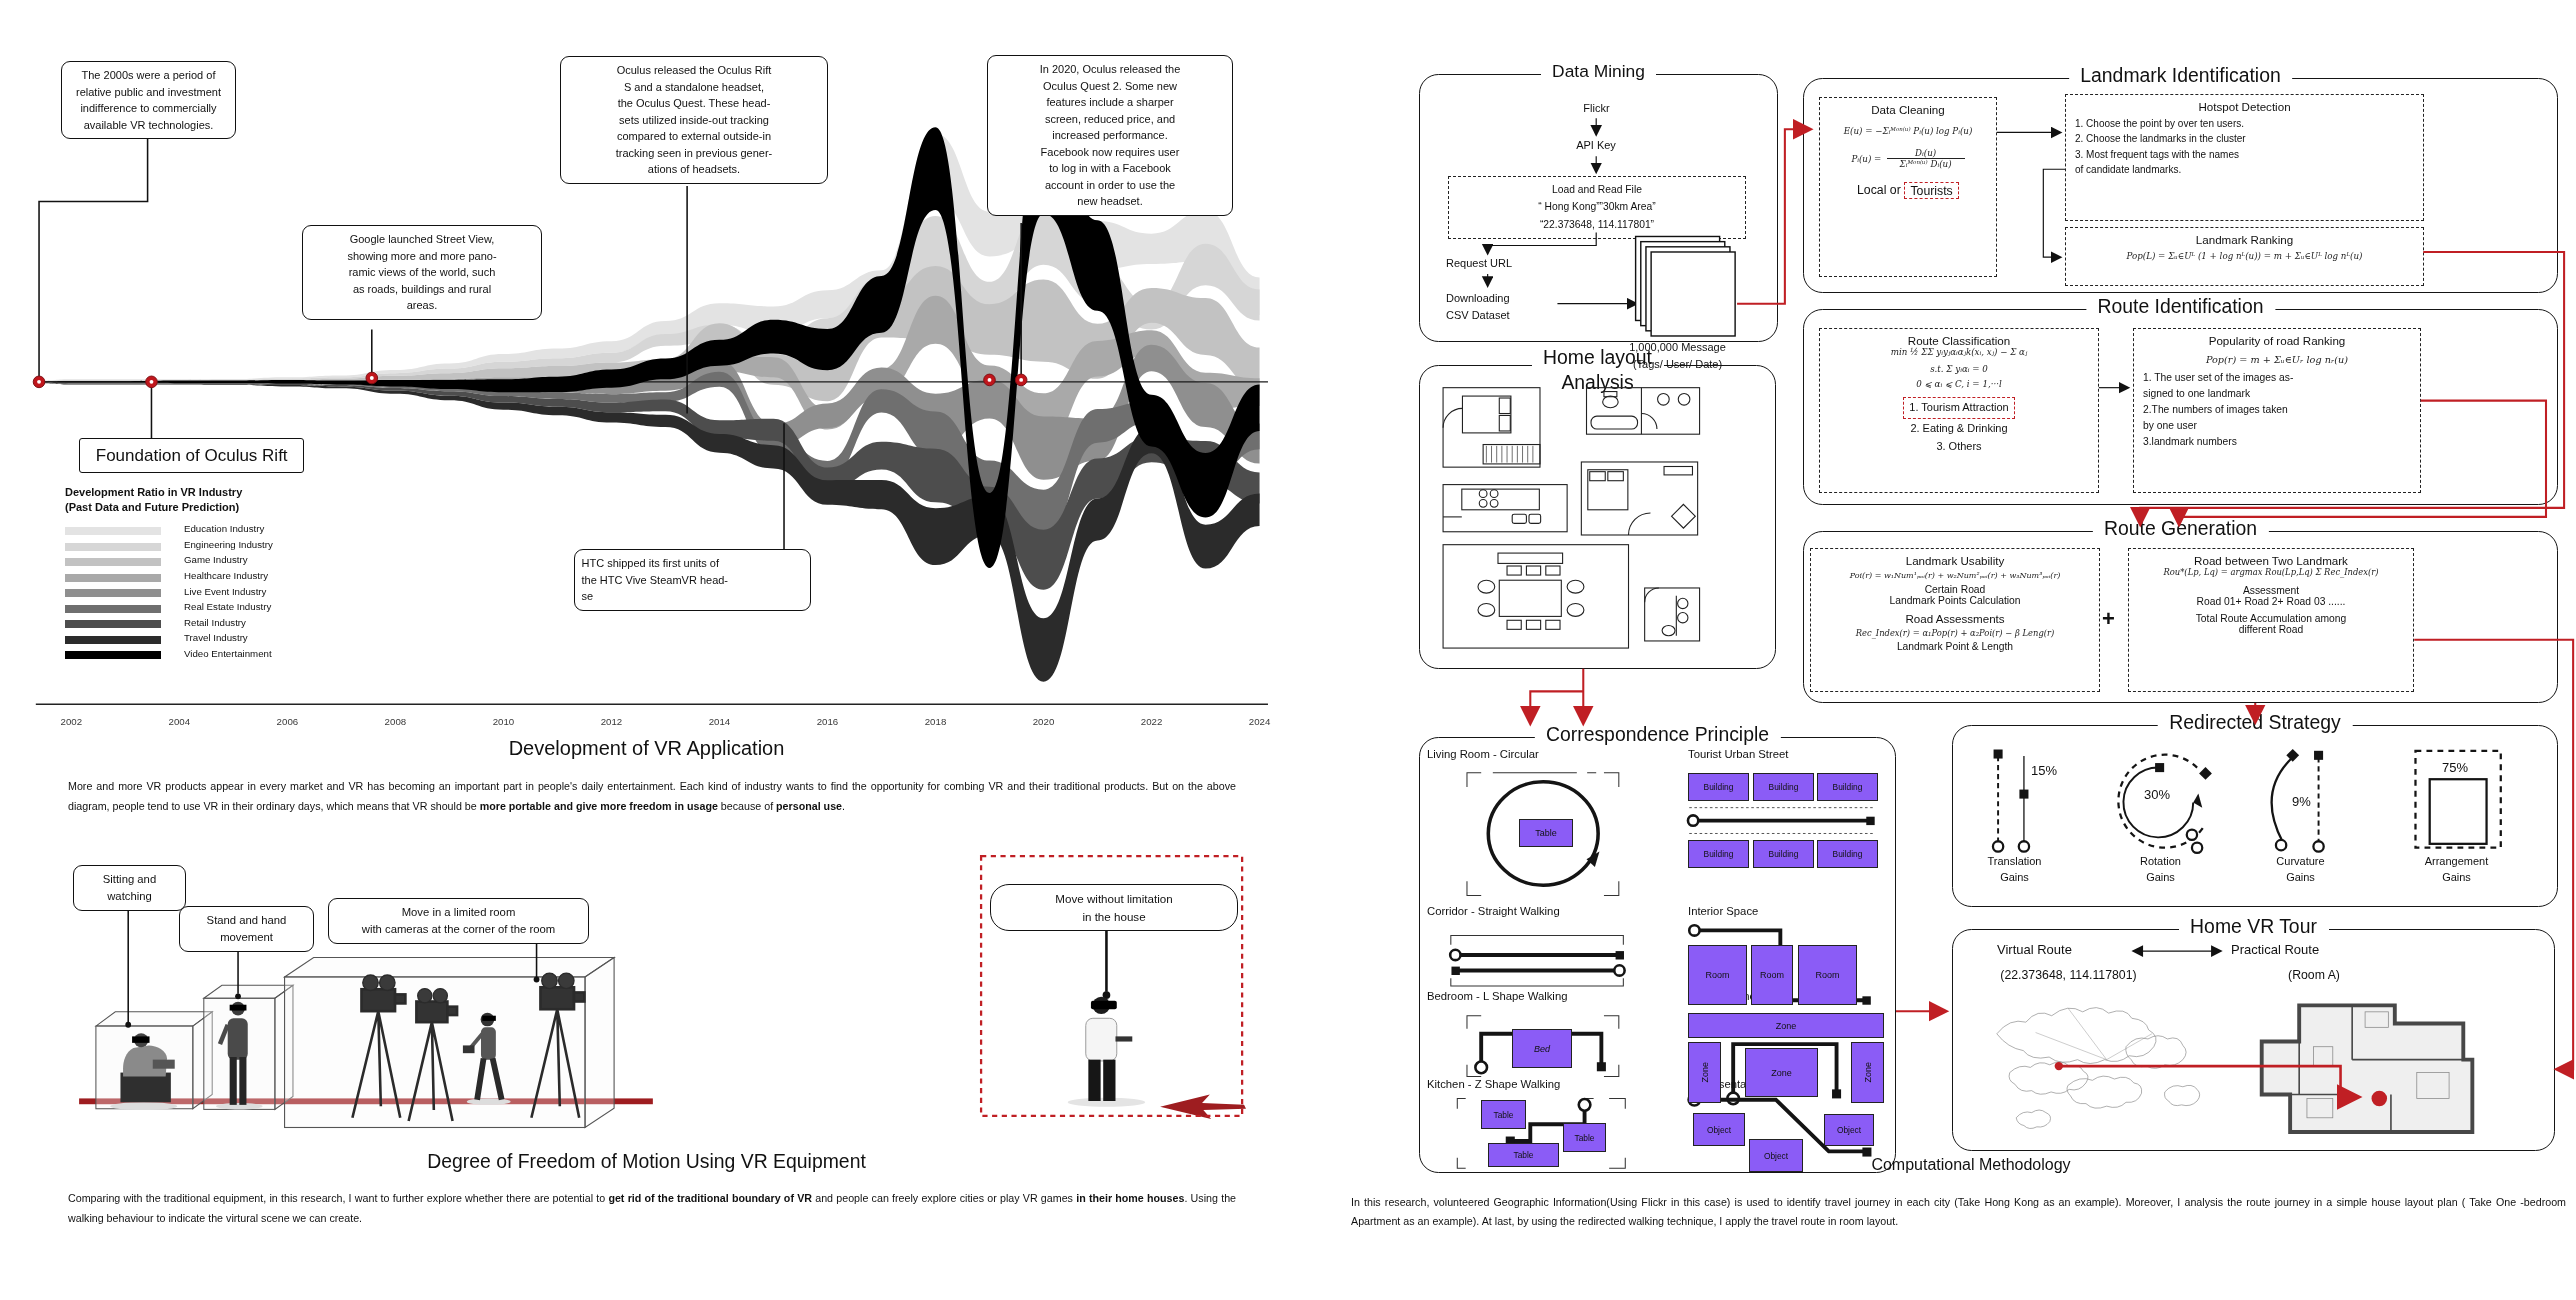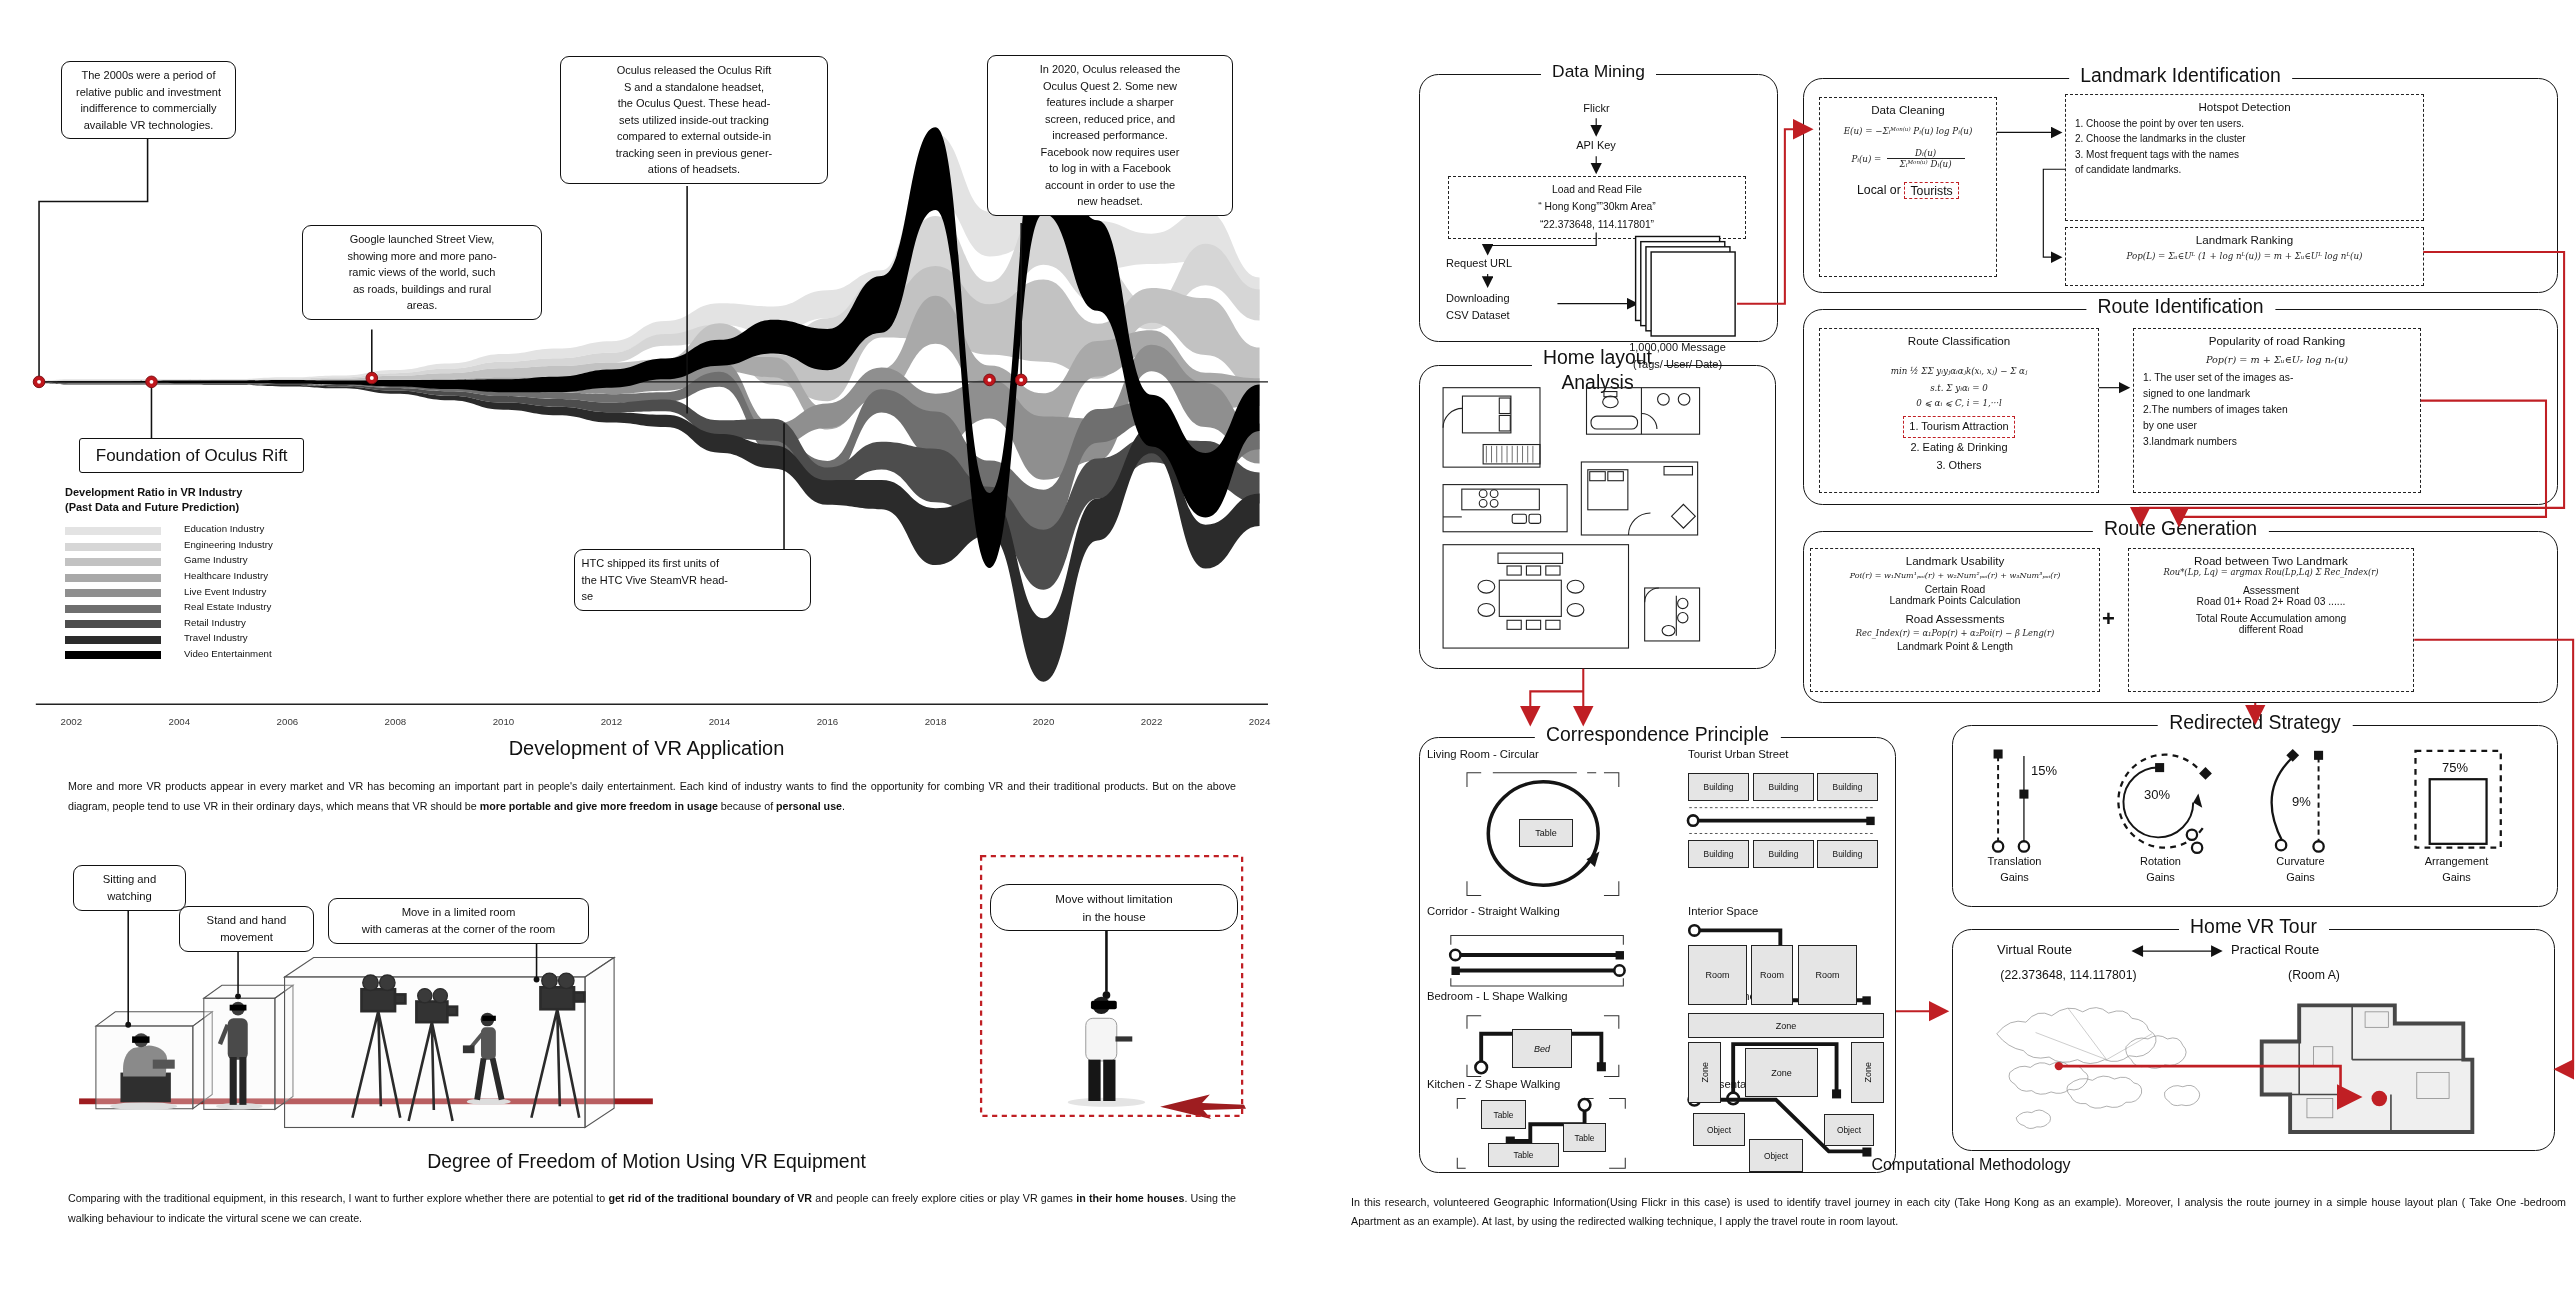--- a/index.html
+++ b/index.html
@@ -140,7 +140,7 @@
 </div>
 <div class="dbox" style="left:1819px;top:328px;width:278px;height:163px;">
   <div class="bt">Route  Classification</div>
-  <div class="formula" style="margin-top:19px;">min  ½ ΣΣ yᵢyⱼαᵢαⱼk(xᵢ, xⱼ) − Σ αⱼ</div>
+  <div class="formula" style="margin-top:0;">min  ½ ΣΣ yᵢyⱼαᵢαⱼk(xᵢ, xⱼ) − Σ αⱼ</div>
   <div class="formula" style="margin-top:6.5px;">s.t.    Σ yᵢαᵢ = 0</div>
   <div class="formula" style="margin-top:5.2px;">0 ⩽ αᵢ ⩽ C, i = 1,···l</div>
   <div style="text-align:center;margin-top:7.8px;font-size:11px;line-height:1.7;">

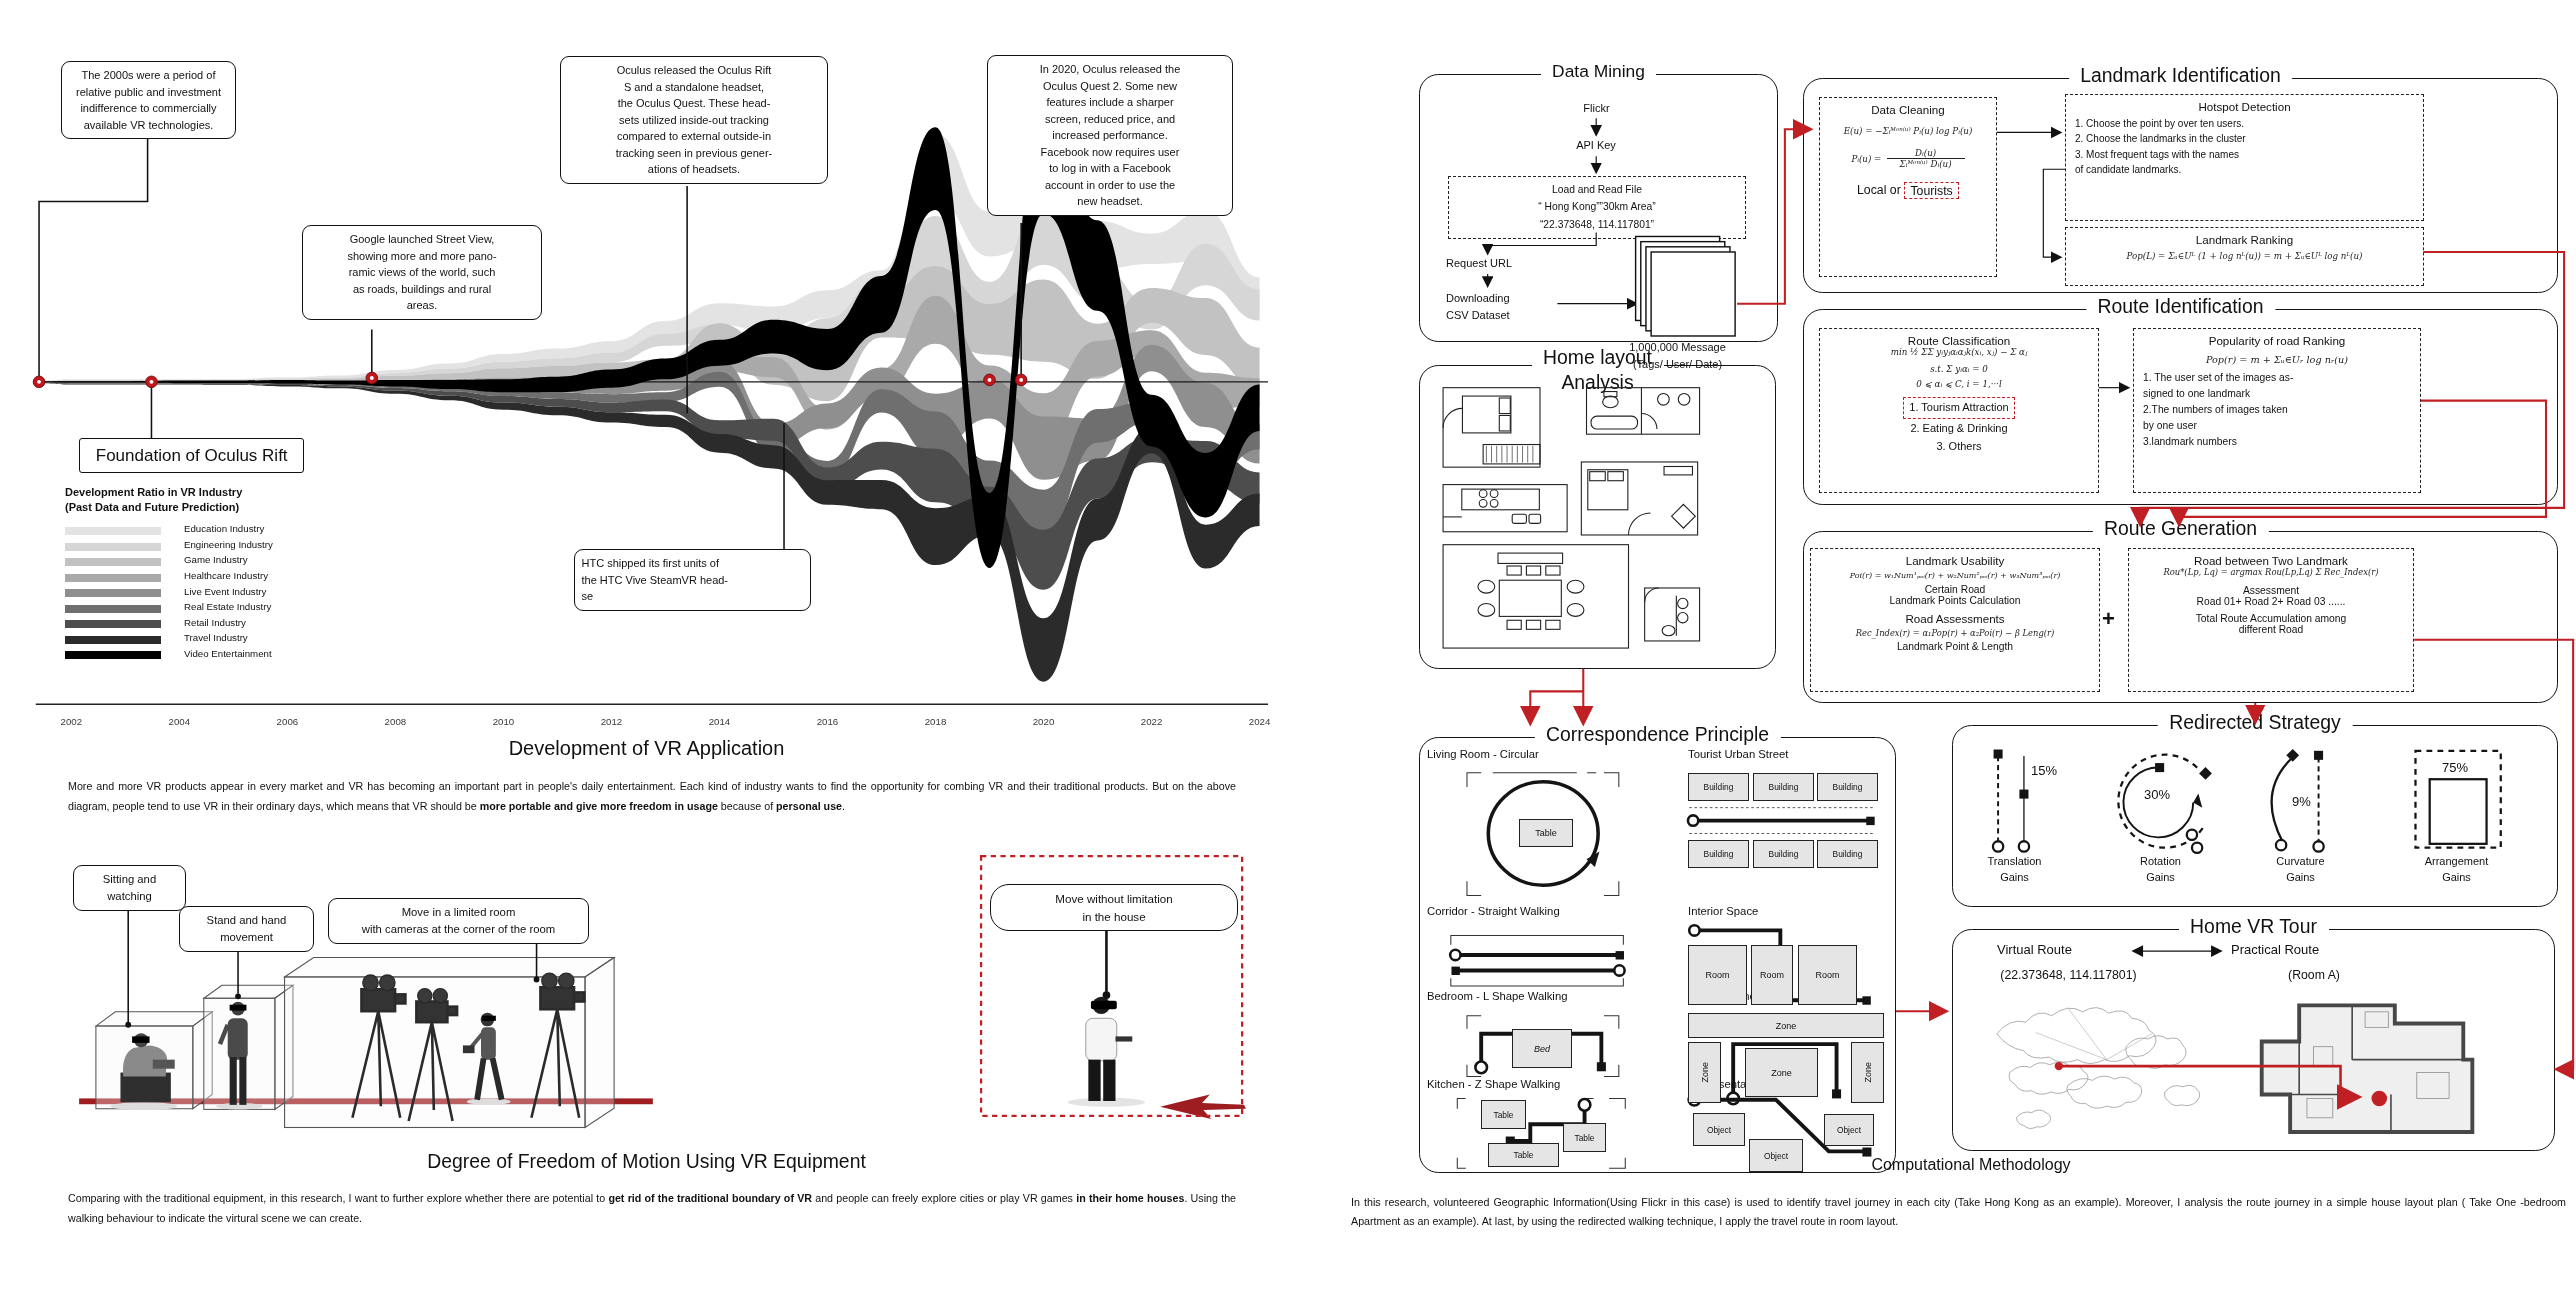--- a/index.html
+++ b/index.html
@@ -19,7 +19,7 @@
   .dbox .bt{font-size:11.6px;font-weight:500;text-align:center;margin-top:5.2px;}
   .formula{font-family:"DejaVu Serif",serif;font-style:italic;font-size:8.7px;text-align:center;color:#222;}
   .smalllist{font-size:10px;line-height:1.55;}
-  .wbox{position:absolute;border:1.3px solid #222;background:#e5e5e5;z-index:4;display:flex;
+  .wbox{position:absolute;border:1.3px solid #222;background:#8b5cf6;z-index:4;display:flex;
         align-items:center;justify-content:center;font-size:8.4px;color:#111;text-align:center;}
   .redash{border:1.6px dashed #c01f24;padding:0.6px 5.2px;}
   .cp-label{font-size:11.3px;font-weight:500;}

